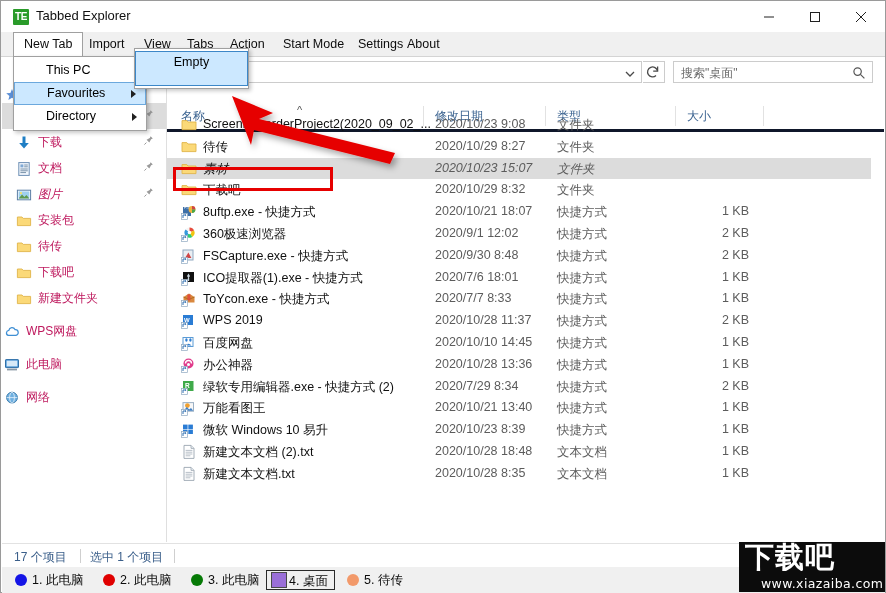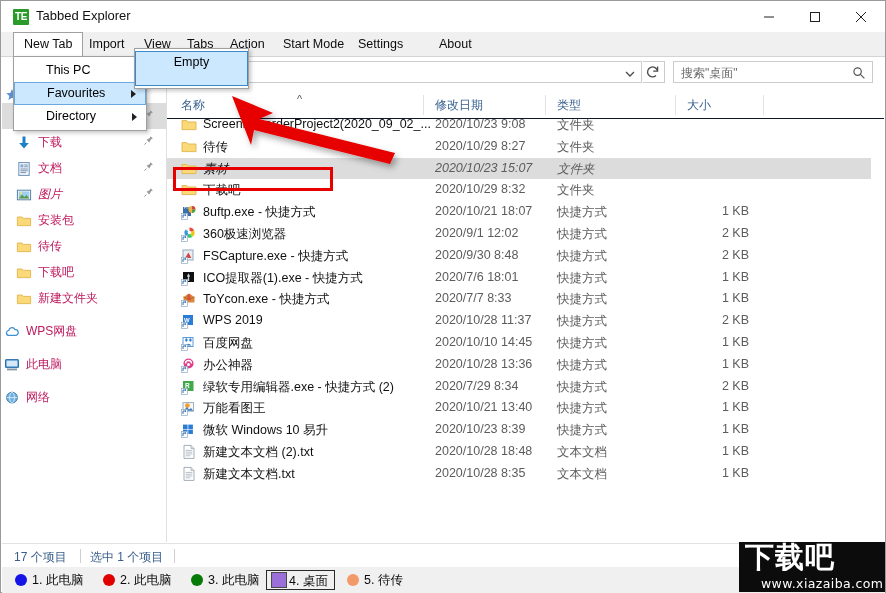--- a/index.html
+++ b/index.html
@@ -253,7 +253,7 @@
       <div class="menuitem" style="left: 219px;">Action</div>
       <div class="menuitem" style="left: 272px;">Start Mode</div>
       <div class="menuitem" style="left: 347px;">Settings</div>
-      <div class="menuitem" style="left: 428px;">About</div>
+      <div class="menuitem" style="left: 396px;">About</div>
     </div>
 
   <div class="addrrow">

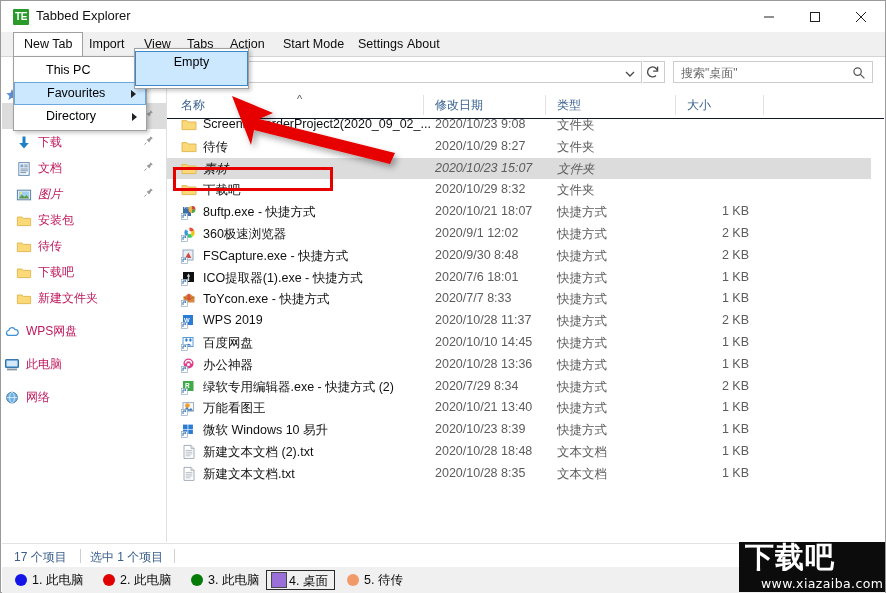--- a/index.html
+++ b/index.html
@@ -136,8 +136,8 @@
     background:#ffffff;overflow:hidden;
   }
   .colhdr{
-    position:absolute;left:0;top:5px;width:717px;height:26px;
-    background:#ffffff;border-bottom:1px solid #0f172a;
+    position:absolute;left:0;top:16px;width:717px;height:26px;
+    background:#ffffff;border-bottom:3px solid #0f172a;
   }
   .colhdr .c{
     position:absolute;top:0;height:26px;line-height:26px;

